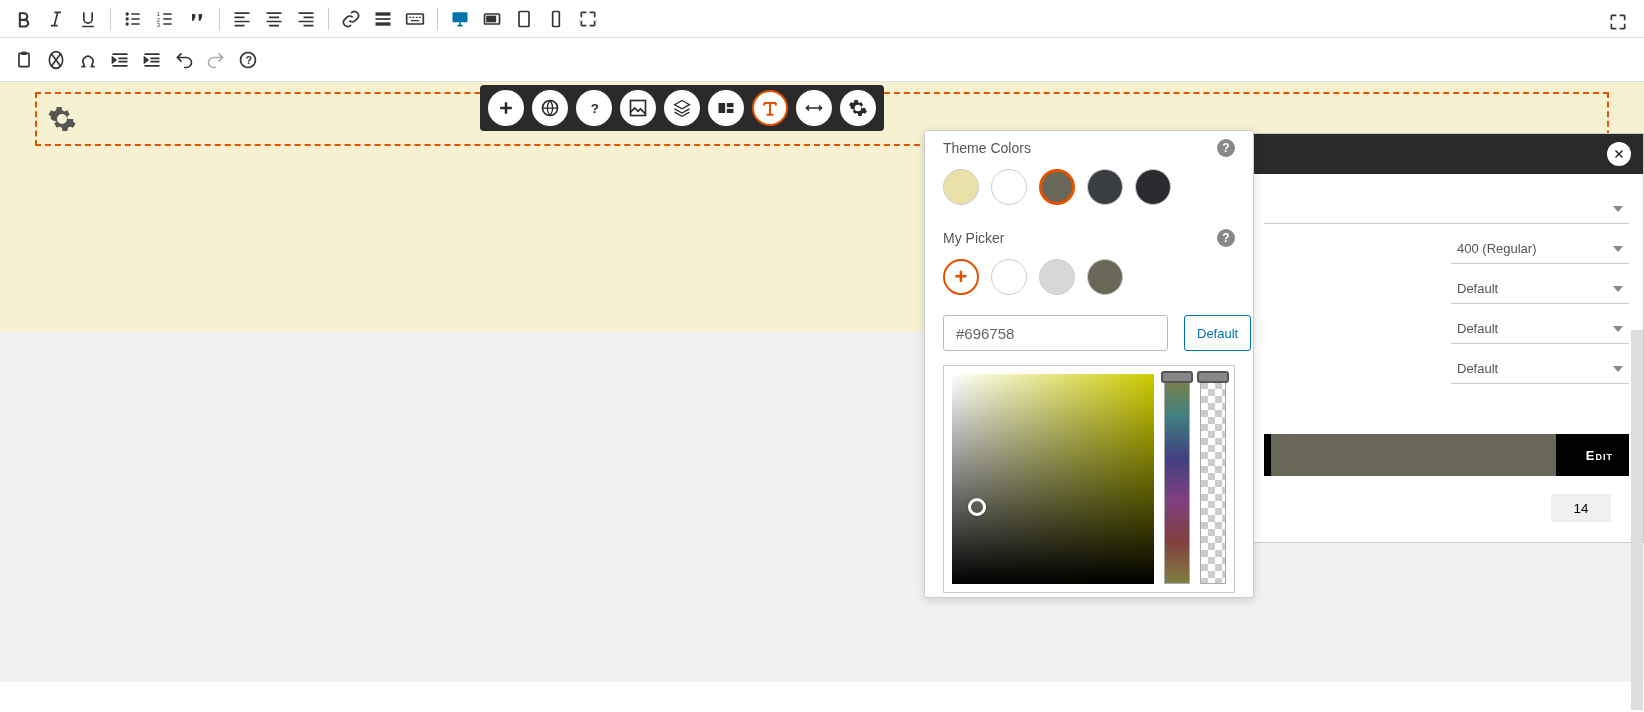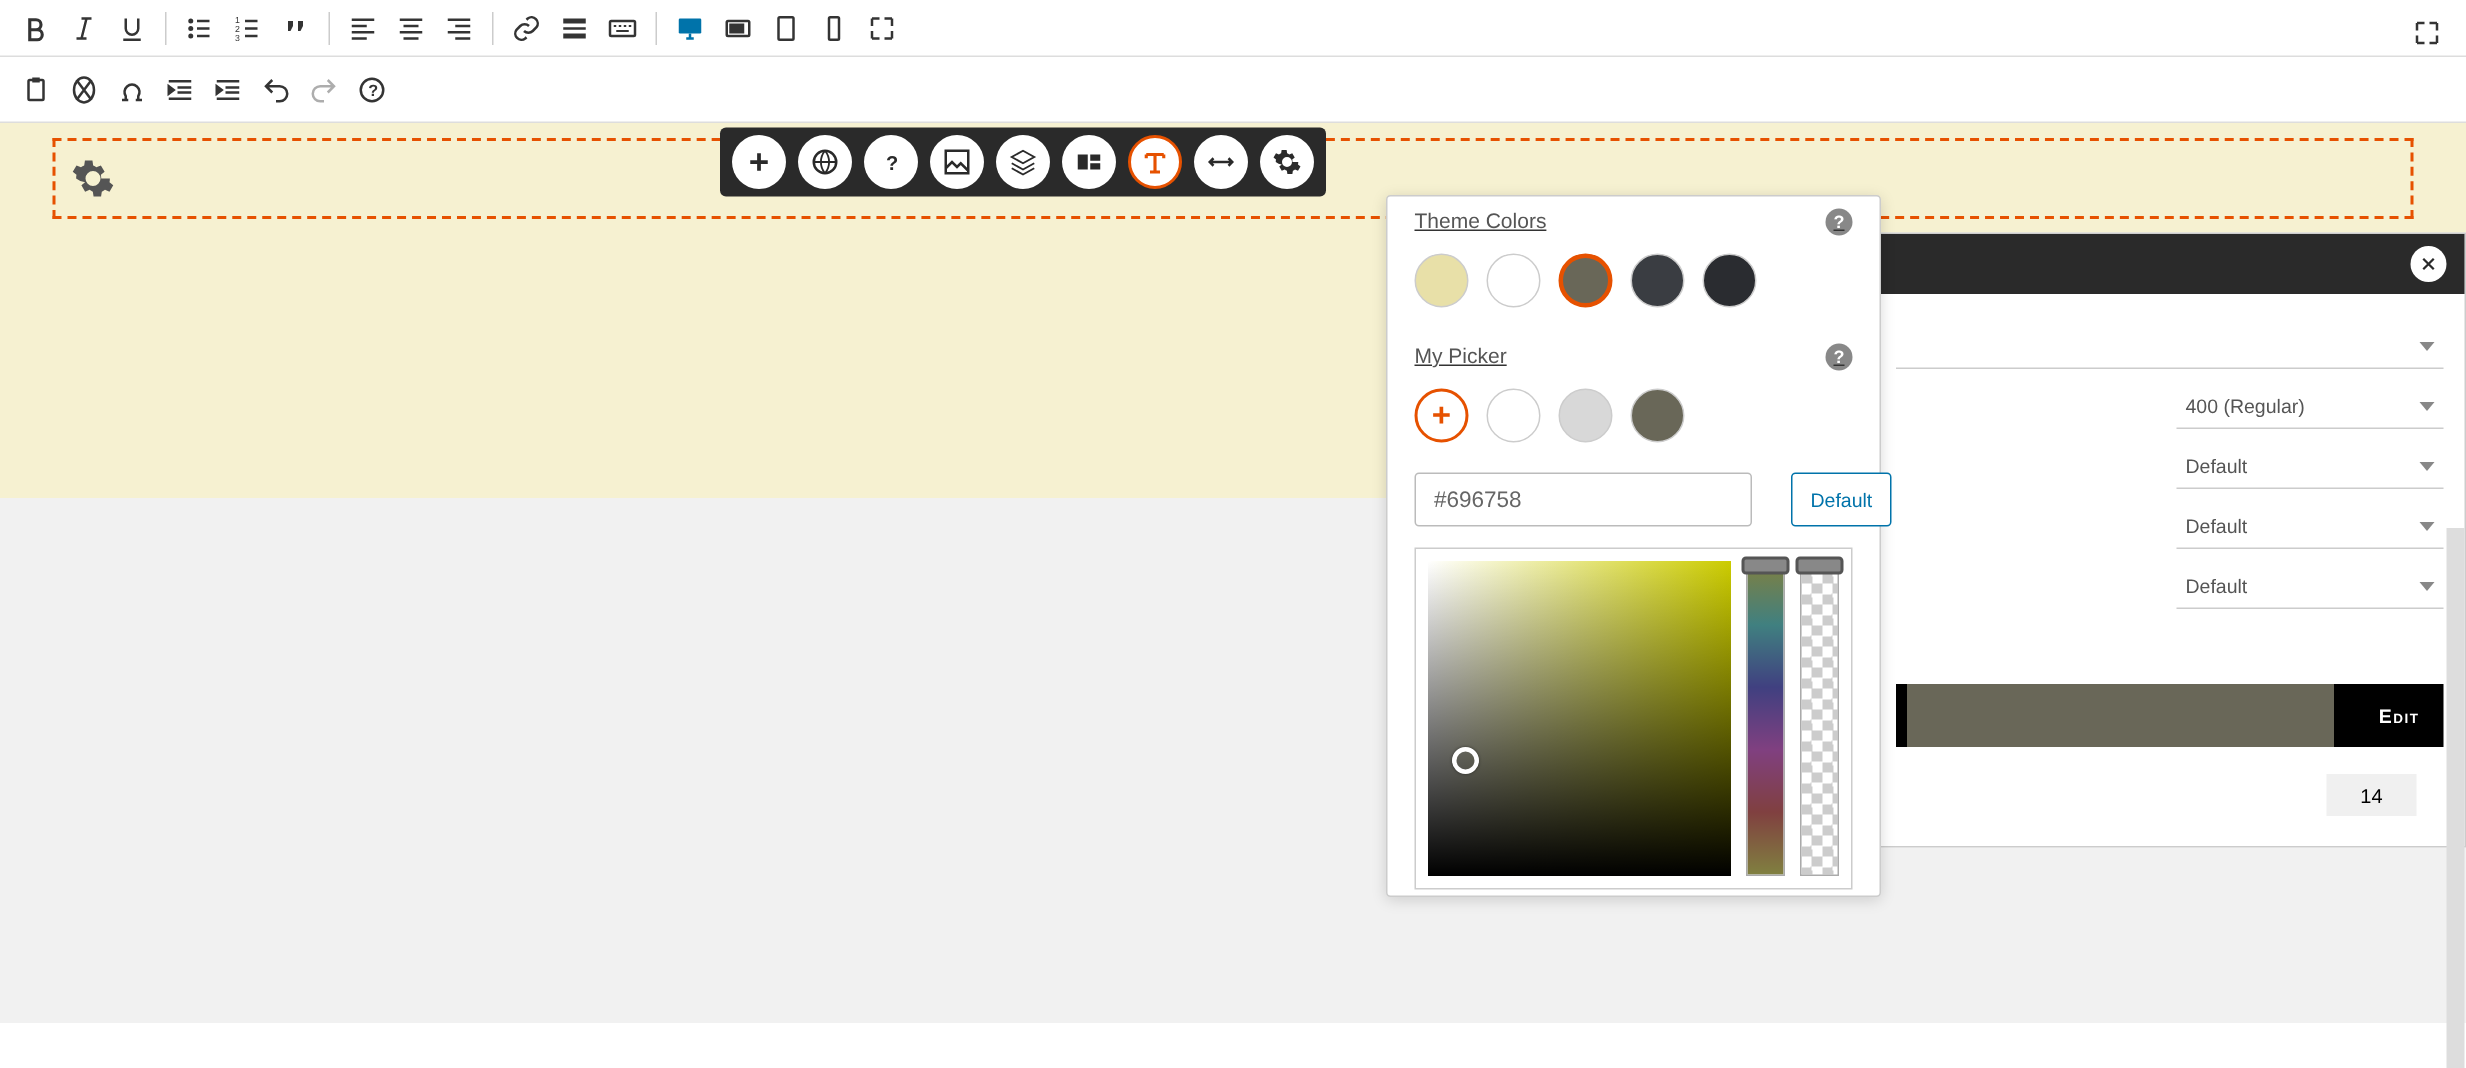--- a/index.html
+++ b/index.html
@@ -50,7 +50,7 @@
 .cp-close { width: 26px; height: 26px; border-radius: 50%; background: #2a2a2a; display: flex; align-items: center; justify-content: center; cursor: pointer; }
 .cp-close svg { width: 12px; height: 12px; fill: #fff; }
 .cp-section { padding: 8px 18px 16px; }
-.cp-section-head { display: flex; justify-content: space-between; margin-bottom: 12px; text-decoration: underline; }
+.cp-section-head { display: flex; align-items: center; justify-content: space-between; margin-bottom: 12px; }
 .cp-section-title { font-size: 14px; color: #555; }
 .help-circle { width: 18px; height: 18px; border-radius: 50%; background: #888; color: #fff; display: flex; align-items: center; justify-content: center; font-size: 12px; font-weight: bold; cursor: pointer; }
 .swatch-row { display: flex; gap: 12px; }

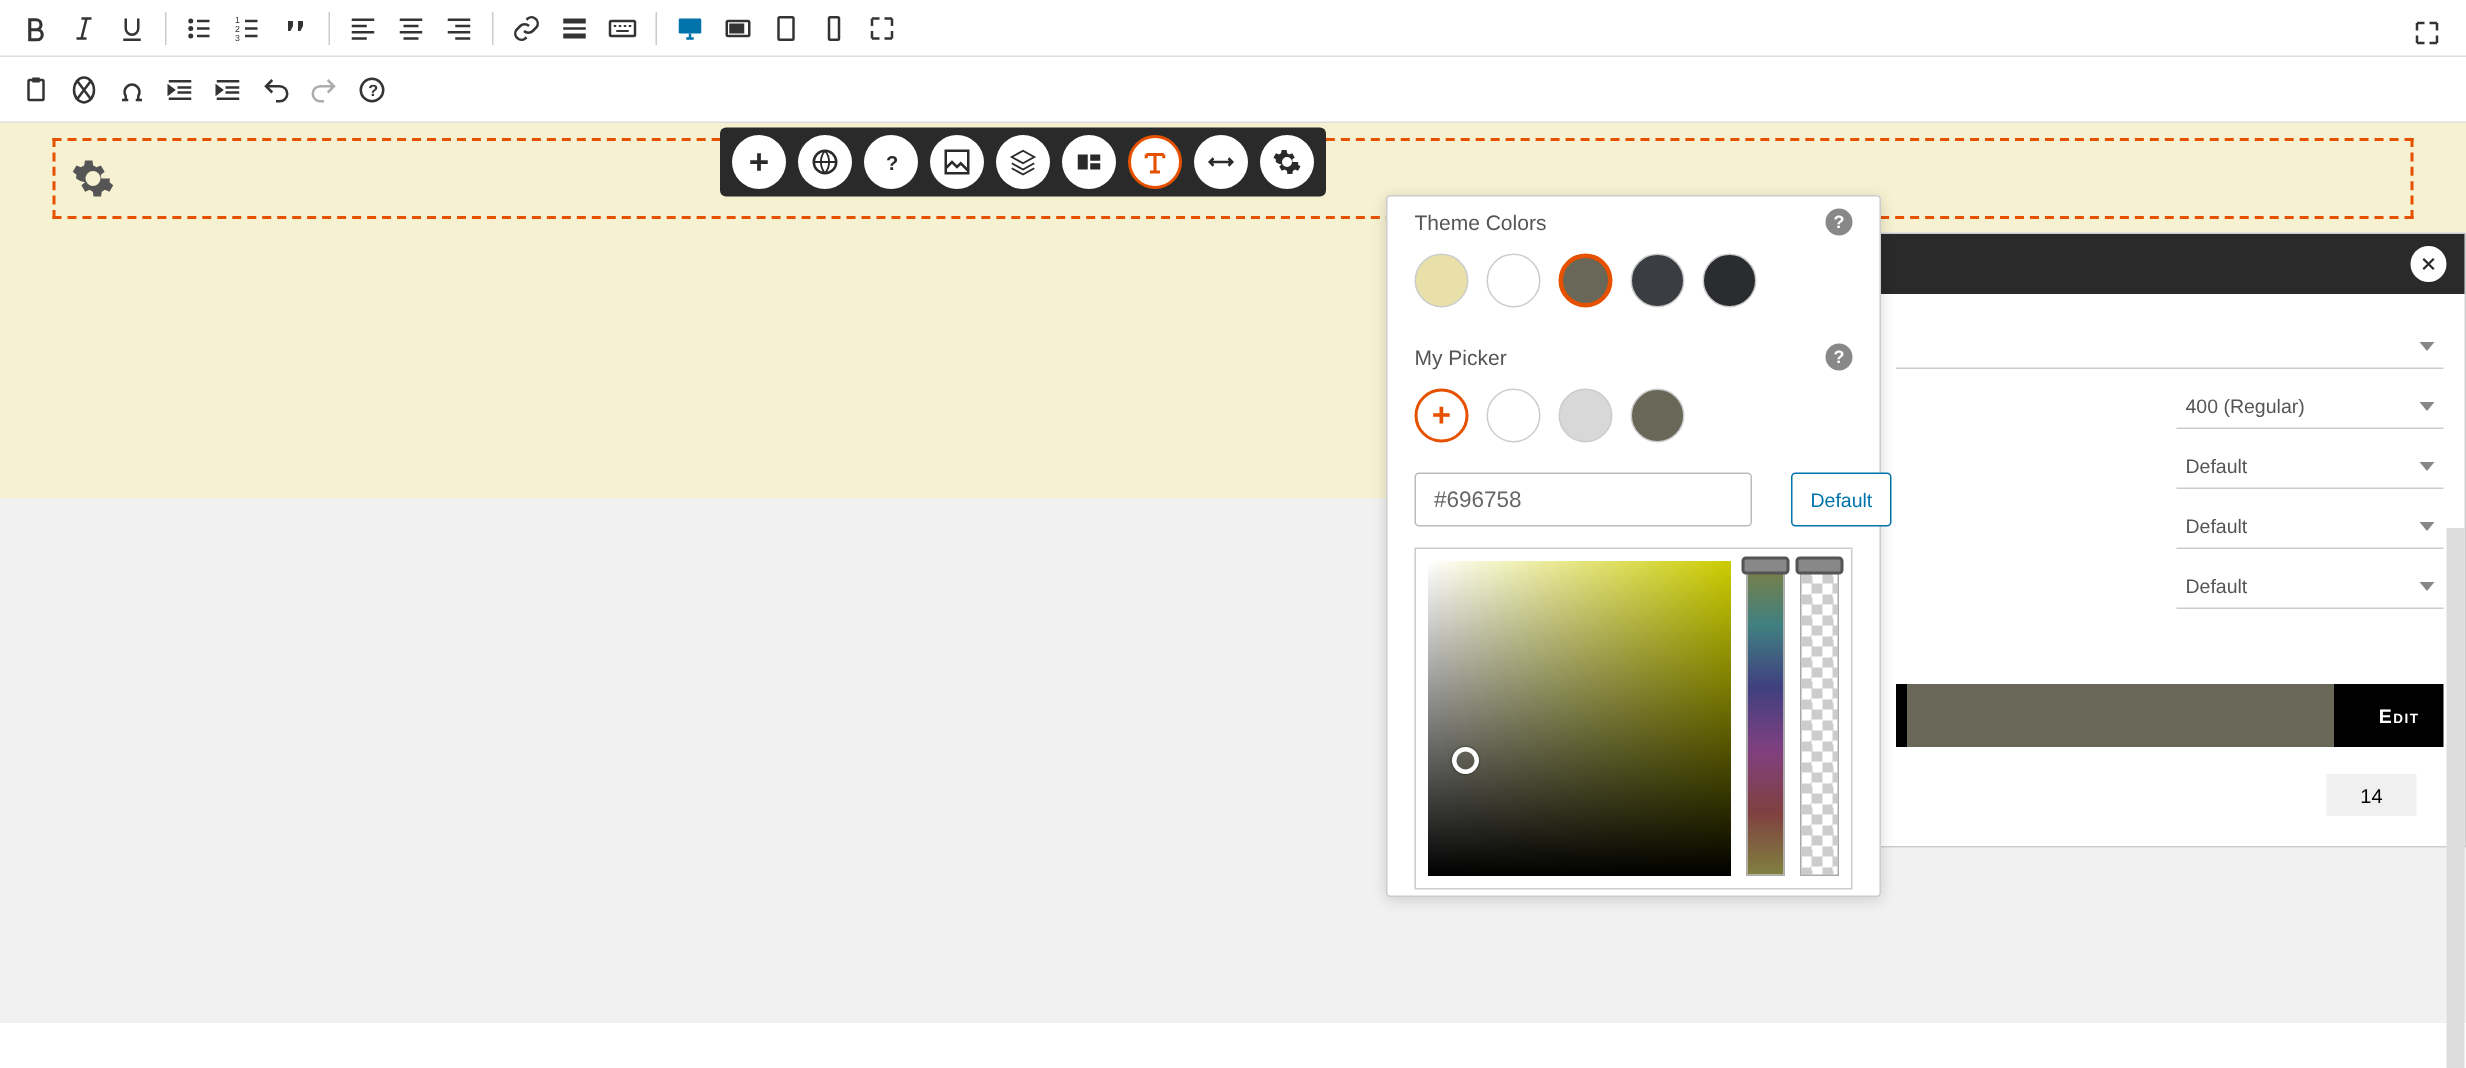--- a/index.html
+++ b/index.html
@@ -28,7 +28,7 @@
 .fbtn.active { border: 2px solid #e65100; }
 
 
-.right-panel { position: absolute; top: 155px; right: 0; width: 395px; background: #fff; border: 1px solid #ccc; z-index: 8; }
+.right-panel { position: absolute; top: 133px; right: 0; width: 395px; background: #fff; border: 1px solid #ccc; z-index: 8; }
 .right-panel-header { height: 40px; background: #2a2a2a; display: flex; align-items: center; justify-content: flex-end; padding: 0 12px; }
 .close-circle { width: 24px; height: 24px; border-radius: 50%; background: #fff; display: flex; align-items: center; justify-content: center; cursor: pointer; }
 .close-circle svg { width: 12px; height: 12px; fill: #2a2a2a; }

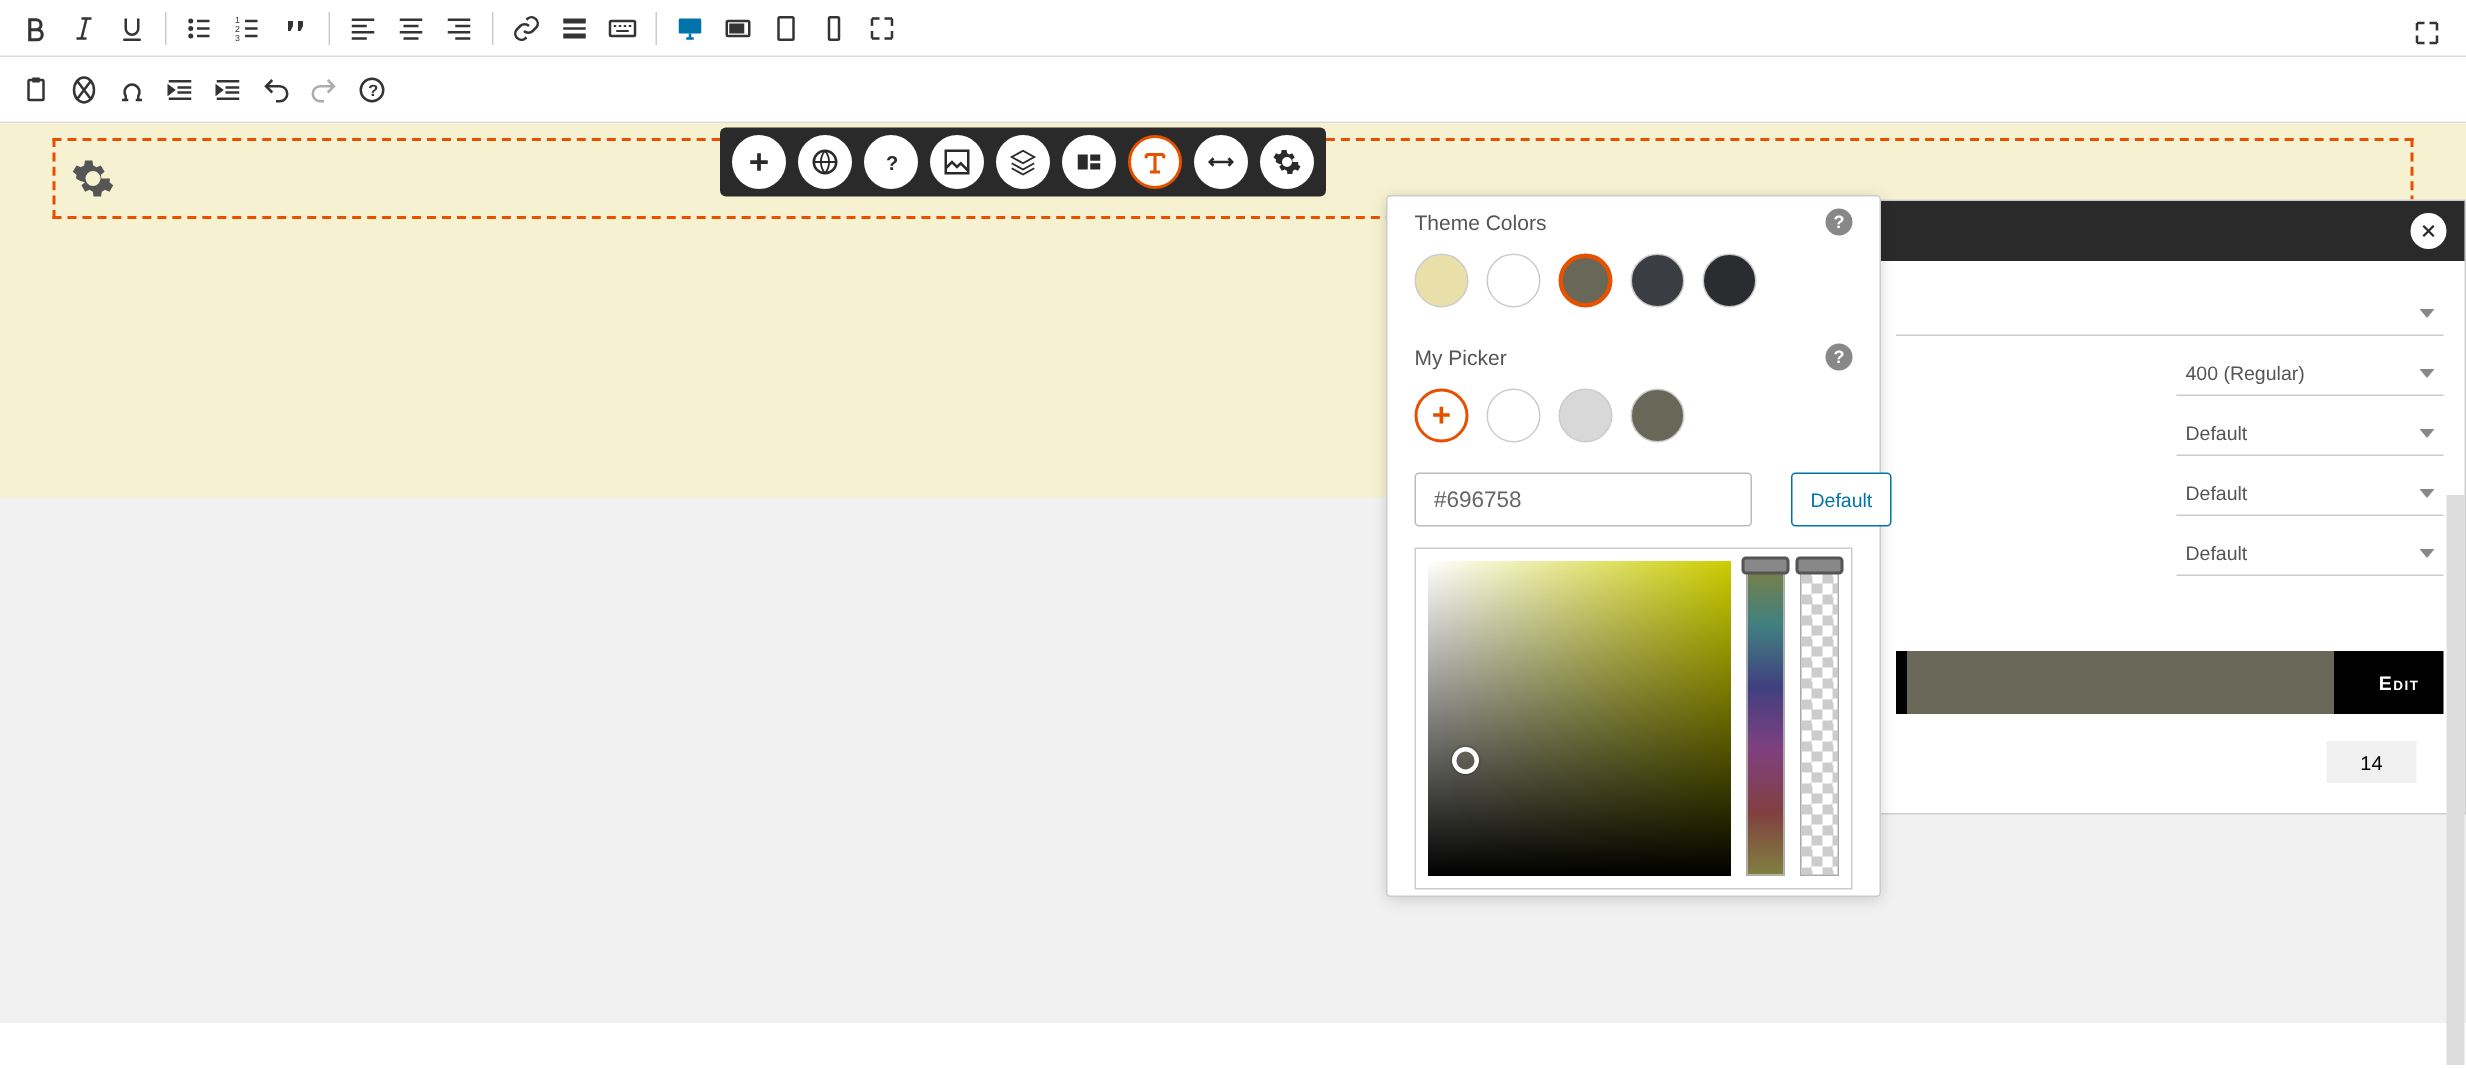--- a/index.html
+++ b/index.html
@@ -57,7 +57,7 @@
 .swatch { width: 36px; height: 36px; border-radius: 50%; border: 1px solid #ccc; cursor: pointer; }
 .swatch.selected { border: 3px solid #e65100; }
 .swatch.add { border: 2px solid #e65100; display: flex; align-items: center; justify-content: center; color: #e65100; font-size: 22px; font-weight: bold; }
-.hex-row { display: flex; gap: 26px; padding: 4px 18px 14px; }
+.hex-row { display: flex; gap: 16px; padding: 4px 18px 14px; }
 .hex-input { flex: 1; height: 36px; border: 1px solid #bbb; border-radius: 3px; padding: 0 12px; font-size: 15px; color: #666; }
 .default-btn { padding: 6px 12px; border: 1px solid #0073aa; color: #0073aa; background: #fff; border-radius: 3px; cursor: pointer; font-size: 13px; }
 .gradient-area { margin: 0 18px 4px; border: 1px solid #ccc; padding: 8px; display: flex; gap: 10px; }

